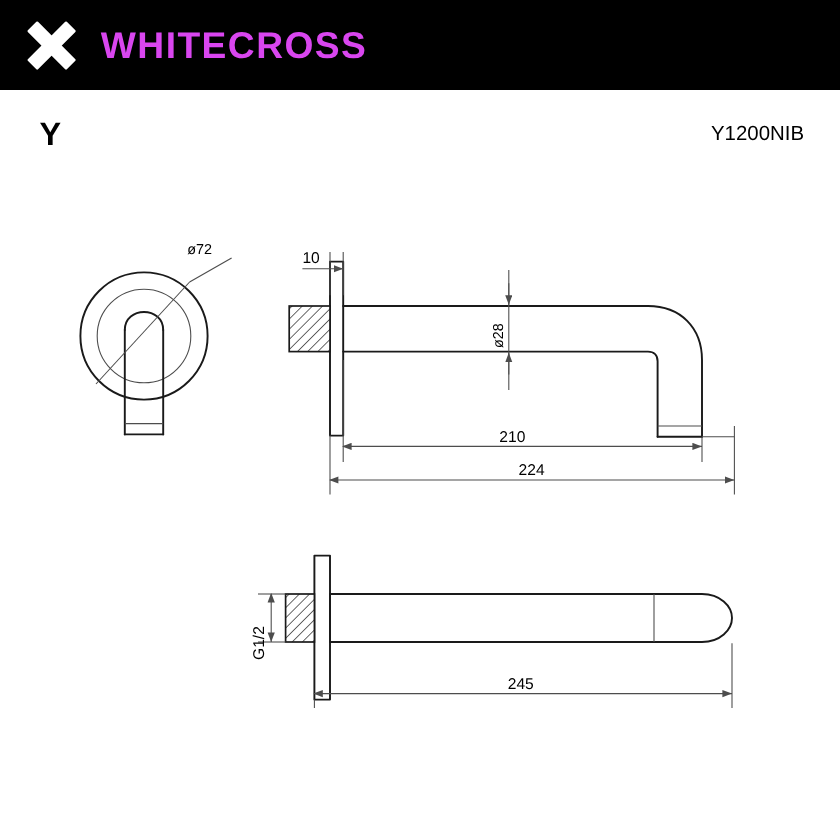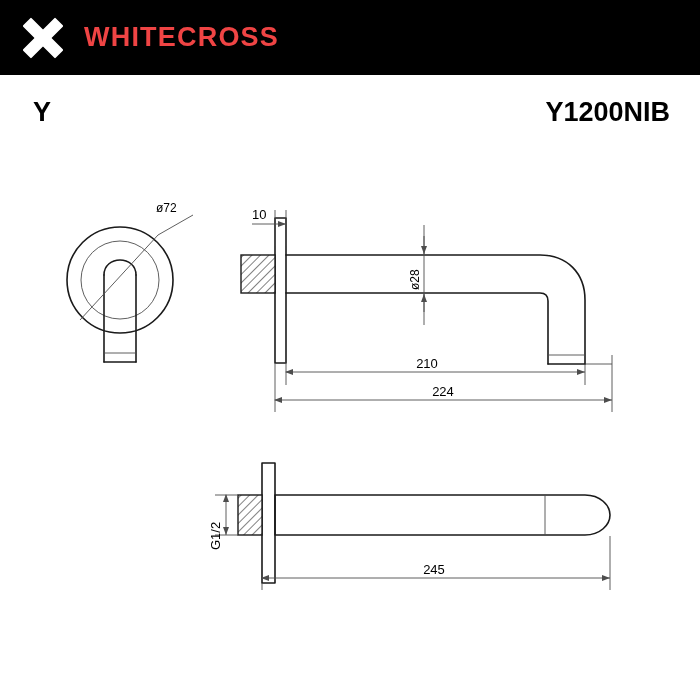--- a/index.html
+++ b/index.html
@@ -46,8 +46,8 @@
   .logo-mark .bar.b2 { transform: translate(-50%,-50%) rotate(-45deg); }
   .logo-text {
     margin-left: 18px;
-    color: #ef4444;
-    font-size: 27px;
+    color: #d946ef;
+    font-size: 31px;
     font-weight: bold;
     letter-spacing: 1.2px;
     font-family: "Liberation Sans", sans-serif;

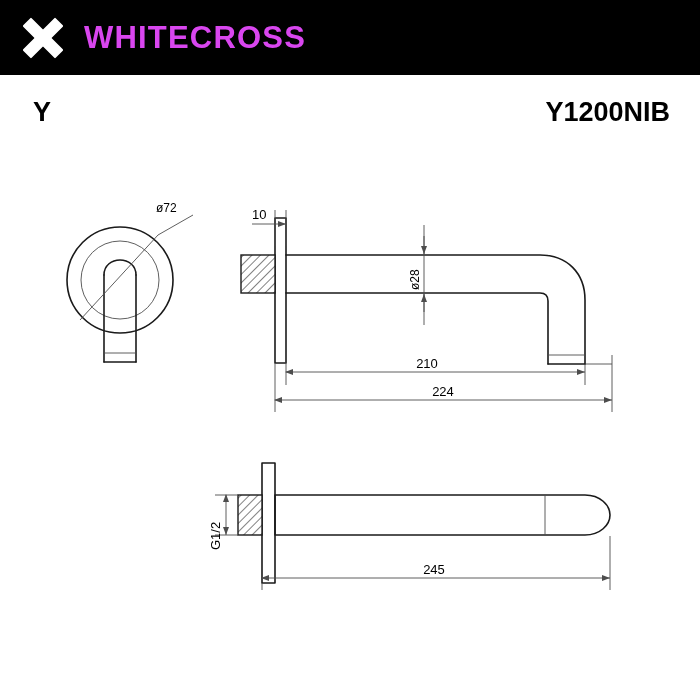--- a/index.html
+++ b/index.html
@@ -73,8 +73,8 @@
     position: absolute;
     right: 30px;
     top: 0;
-    font-size: 27px;
-    font-weight: bold;
+    font-size: 17px;
+    font-weight: normal;
     line-height: 34px;
   }
 

